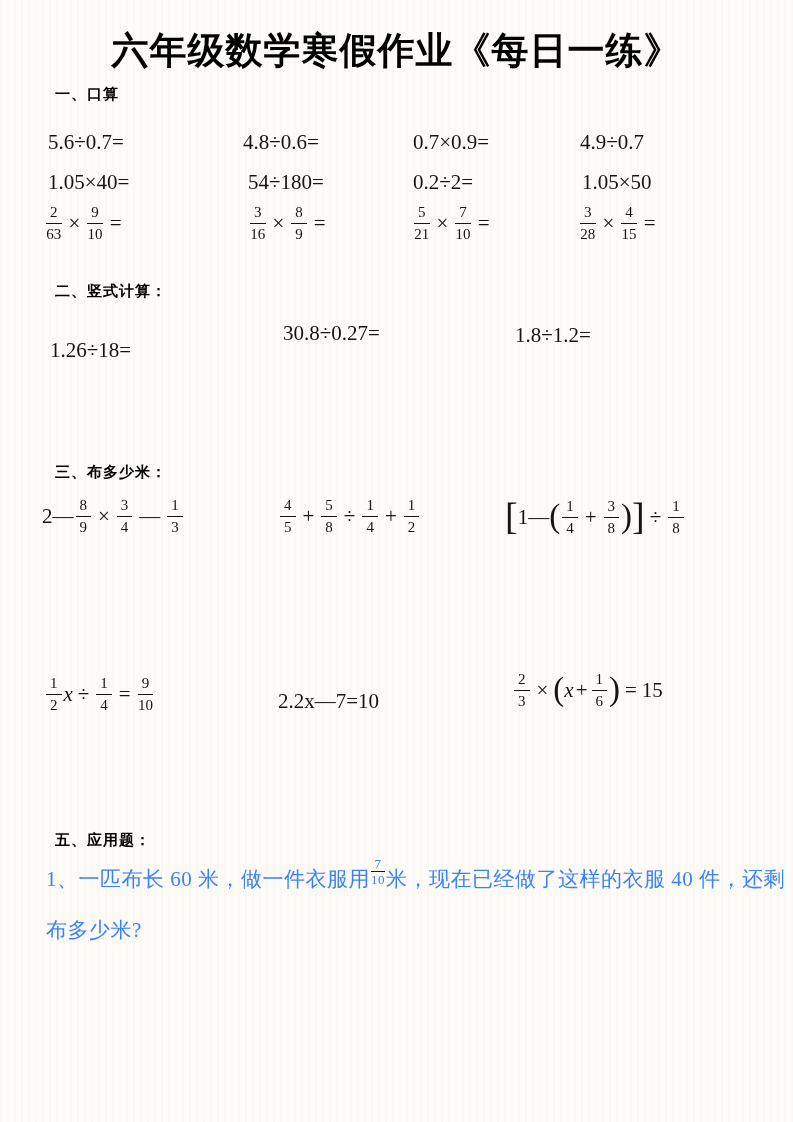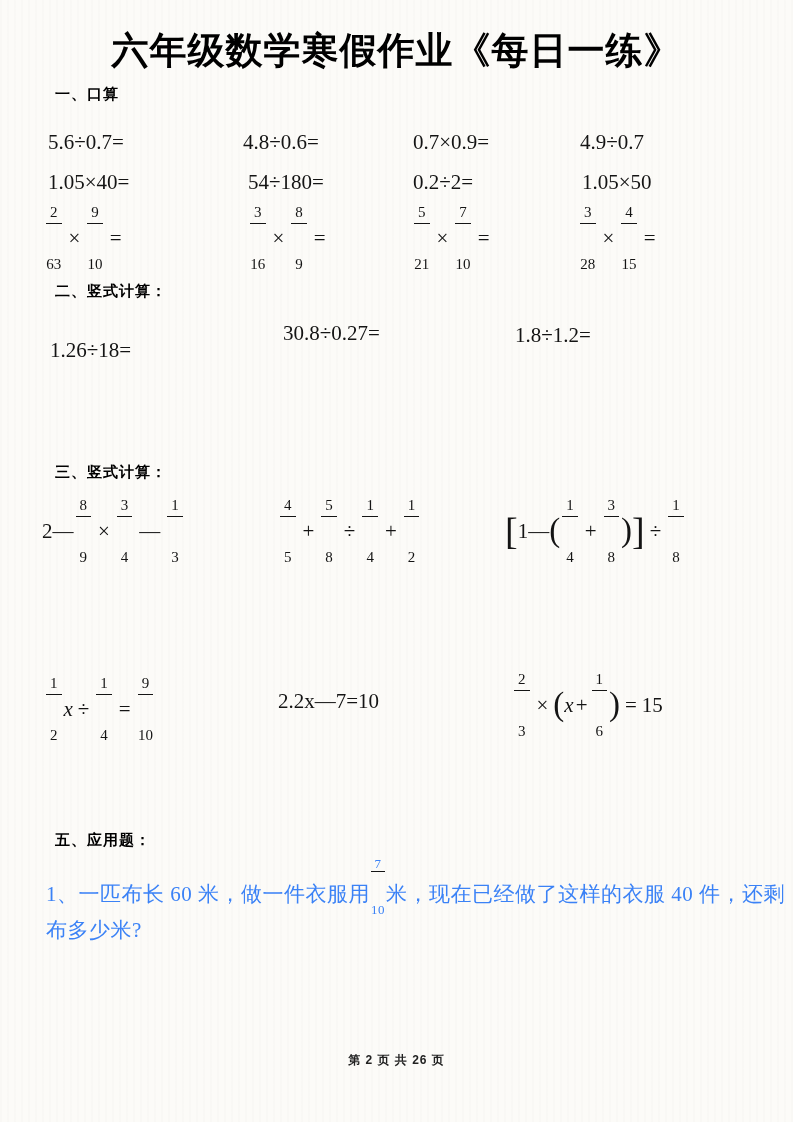--- a/index.html
+++ b/index.html
@@ -33,7 +33,7 @@
   .var{font-style:italic;}
   .frac{display:inline-block;vertical-align:middle;text-align:center;line-height:1;margin:0 2px;position:relative;top:-2px;}
   .frac .fnum{display:block;font-size:15px;padding:0 4px 3px;border-bottom:1.6px solid #151515;}
-  .frac .fden{display:block;font-size:15px;padding-top:3px;margin-top:30px;}
+  .frac .fden{display:block;font-size:15px;padding-top:3px;}
   .frac.small{top:-7px;margin:0 1px;}
   .frac.small .fnum{font-size:13px;padding:0 2px 1px;border-bottom:1.2px solid #151515;}
   .frac.small .fden{font-size:13px;padding-top:1px;}

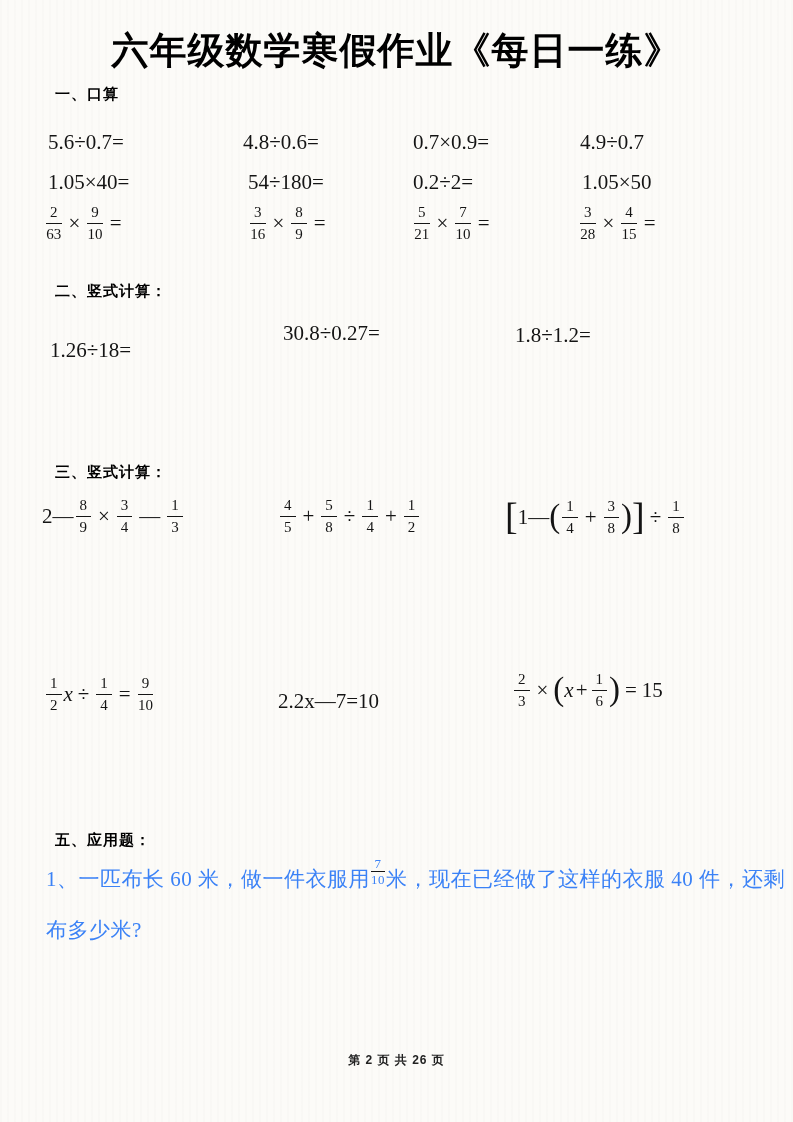--- a/index.html
+++ b/index.html
@@ -85,7 +85,7 @@
   <div class="math-line" style="left:283px;top:321px">30.8÷0.27=</div>
   <div class="math-line" style="left:515px;top:323px">1.8÷1.2=</div>
 
-  <div class="sec-header" style="left:55px;top:463px">三、竖式计算：</div>
+  <div class="sec-header" style="left:55px;top:463px">三、布多少米：</div>
 
   <div class="math-line" style="left:42px;top:500px">
     <span class="t">2—</span><span class="frac"><span class="fnum">8</span><span class="fden">9</span></span><span class="op">×</span><span class="frac"><span class="fnum">3</span><span class="fden">4</span></span><span class="op">—</span><span class="frac"><span class="fnum">1</span><span class="fden">3</span></span>

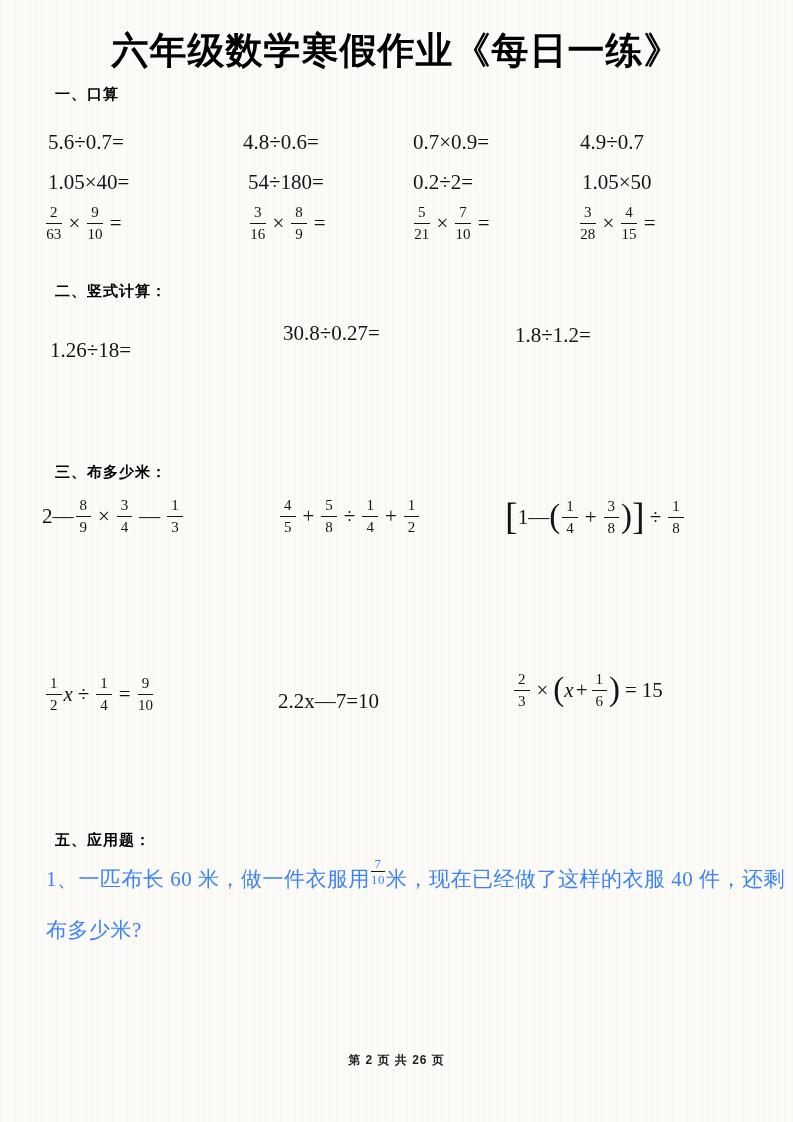--- a/index.html
+++ b/index.html
@@ -117,7 +117,6 @@
   </div>
   <div class="word-line" style="left:46px;top:916px">布多少米?</div>
 
-  <div class="footer">第 2 页 共 26 页</div>
 
 </div>
 

